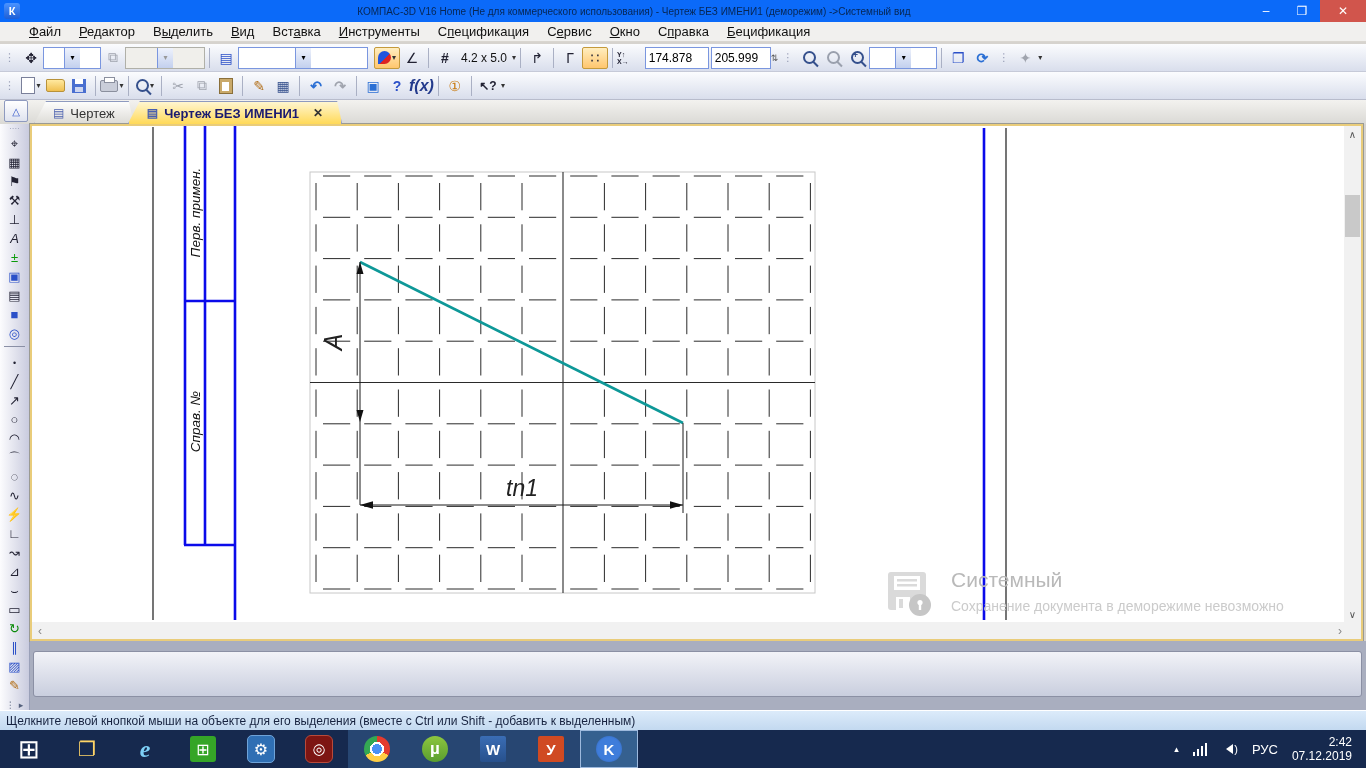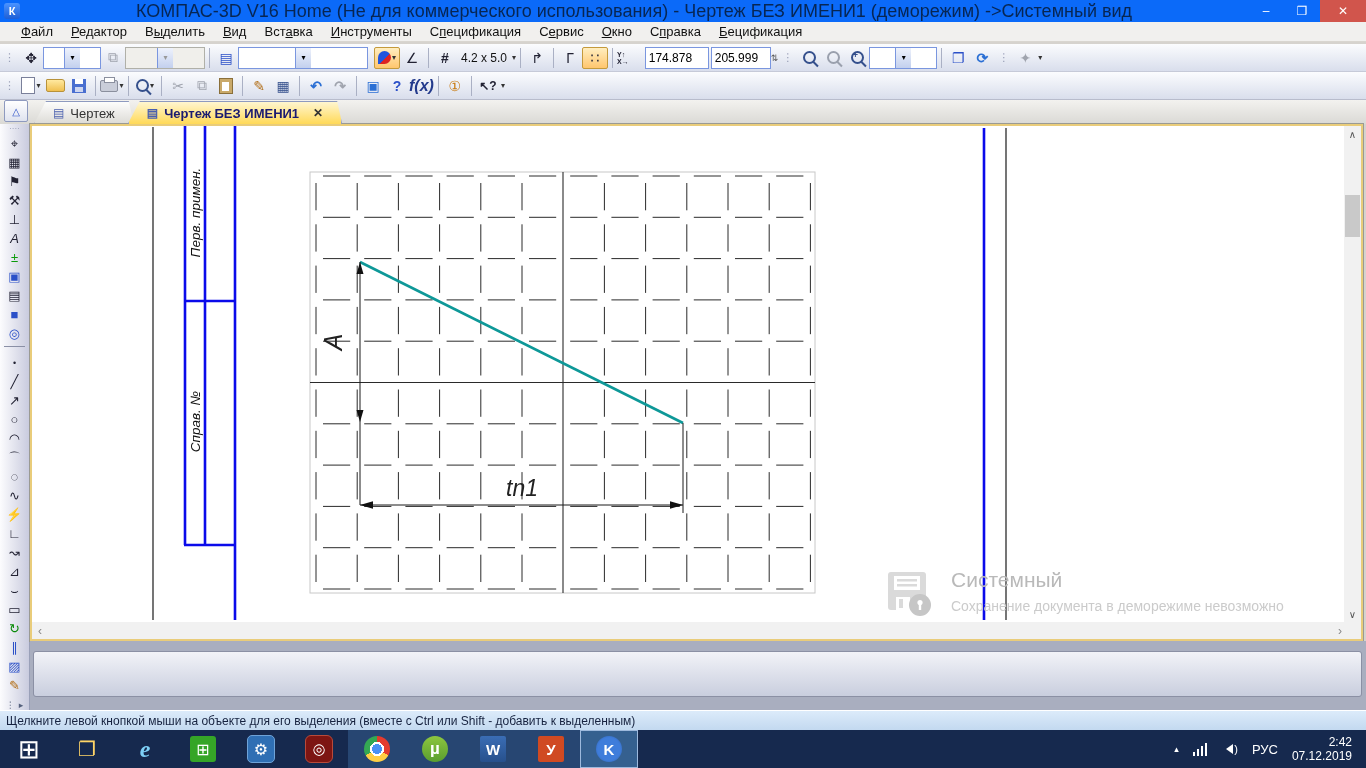--- a/index.html
+++ b/index.html
@@ -10,7 +10,7 @@
   #titlebar{left:0;top:0;width:1366px;height:22px;background:#0b6af9;display:flex;align-items:center;}
   #app-logo{width:16px;height:16px;margin-left:4px;border-radius:3px;background:linear-gradient(#4b93ff,#1e5fd6);
             color:#fff;font-size:11px;font-weight:bold;display:flex;align-items:center;justify-content:center;}
-  #title-text{flex:1;text-align:center;font-size:18px;color:#072653;white-space:nowrap;overflow:hidden;}
+  #title-text{flex:1;text-align:center;font-size:10px;color:#072653;white-space:nowrap;overflow:hidden;}
   .winbtn{width:36px;height:22px;display:flex;align-items:center;justify-content:center;color:#fff;font-size:12px;}
   .winbtn.close{width:46px;background:#d1554c;}
   

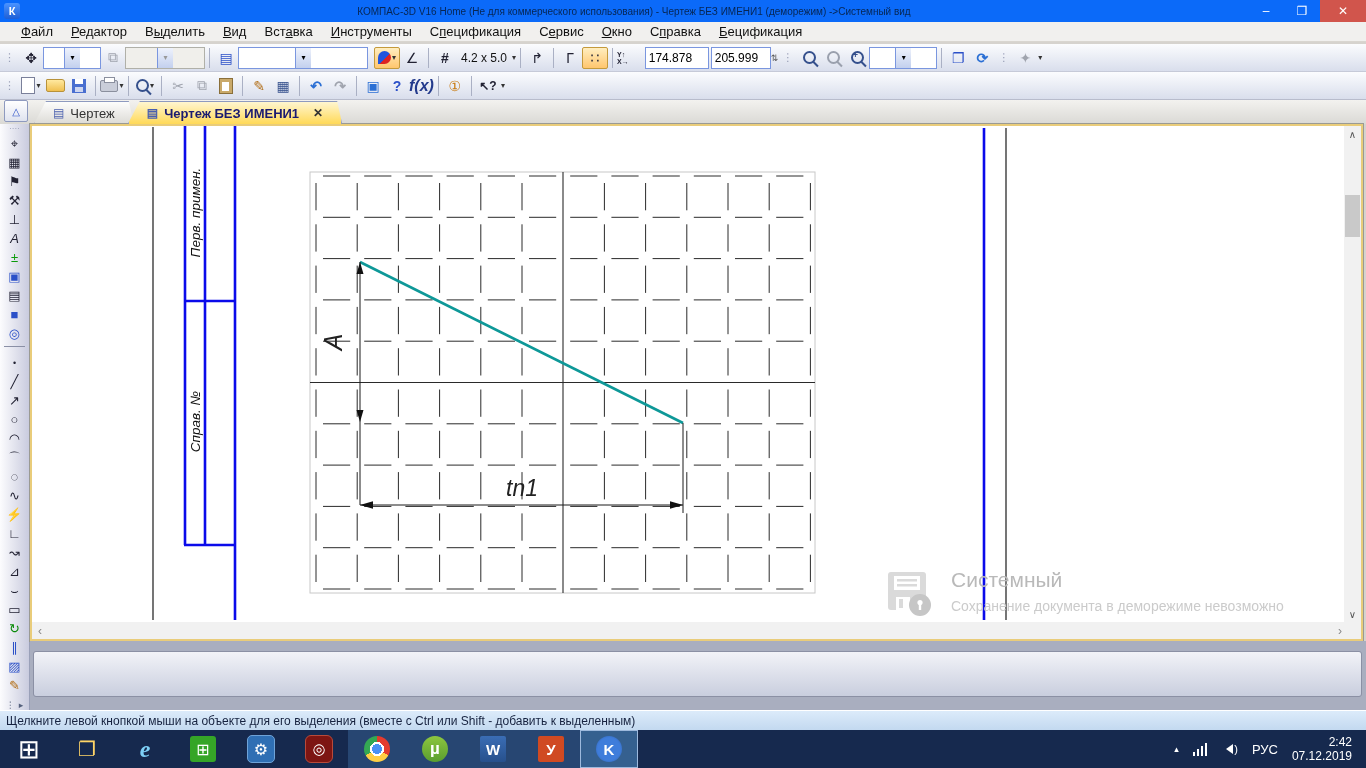--- a/index.html
+++ b/index.html
@@ -15,7 +15,7 @@
   .winbtn.close{width:46px;background:#d1554c;}
   
   #menubar{left:0;top:22px;width:1366px;height:20px;background:#f1f0ee;border-bottom:1px solid #d9d6d0;
-           display:flex;align-items:center;padding-left:12px;box-sizing:border-box;}
+           display:flex;align-items:center;padding-left:20px;box-sizing:border-box;}
   .menu-item{padding:0 9px;font-size:13px;color:#111;}
   .hk{text-decoration:underline;}
   

